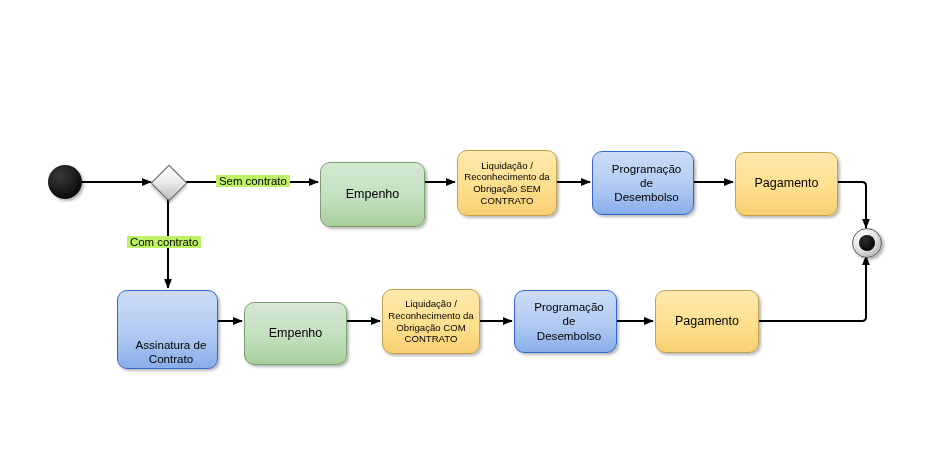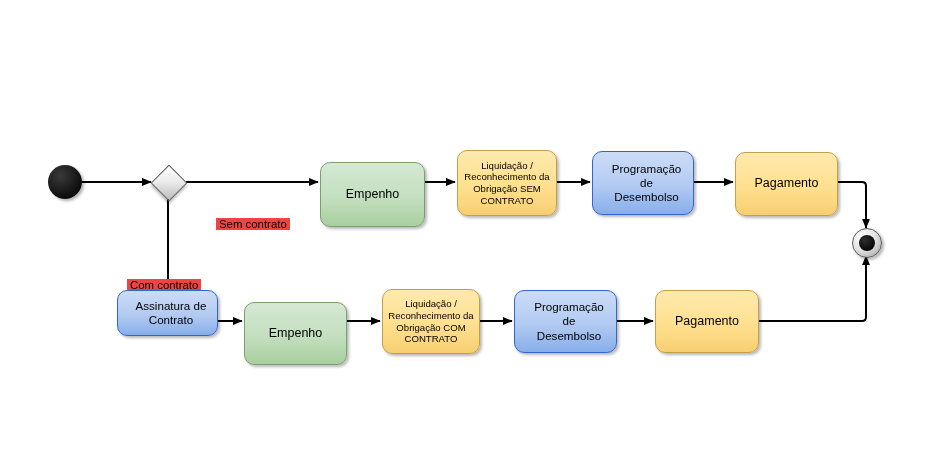--- a/index.html
+++ b/index.html
@@ -98,10 +98,9 @@
     position: absolute;
     font-size: 11.4px;
     color: #000000;
-    background: #ef4444;
+    background: #bef264;
     padding: 0 3px;
     white-space: nowrap;
-    margin-top: 43px;
   }
 </style>
 </head>

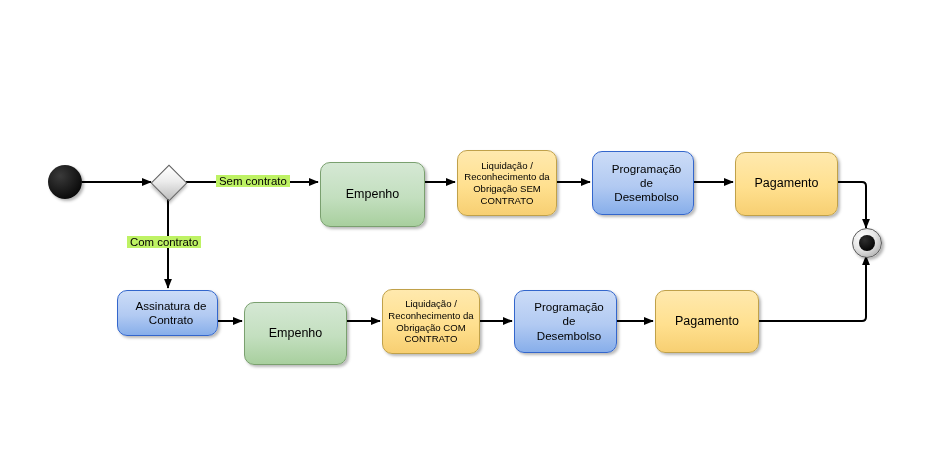--- a/index.html
+++ b/index.html
@@ -171,7 +171,7 @@
     <span>Pagamento</span>
   </div>
 
-  <div class="node node-blue label-multi" style="left:117px; top:290px; width:101px; height:46px;">
+  <div class="node node-blue label-multi" style="left:117px; top:290px; width:101px; height:79px;align-items:flex-end;">
     <div>
       <div>Assinatura de</div>
       <div>Contrato</div>

